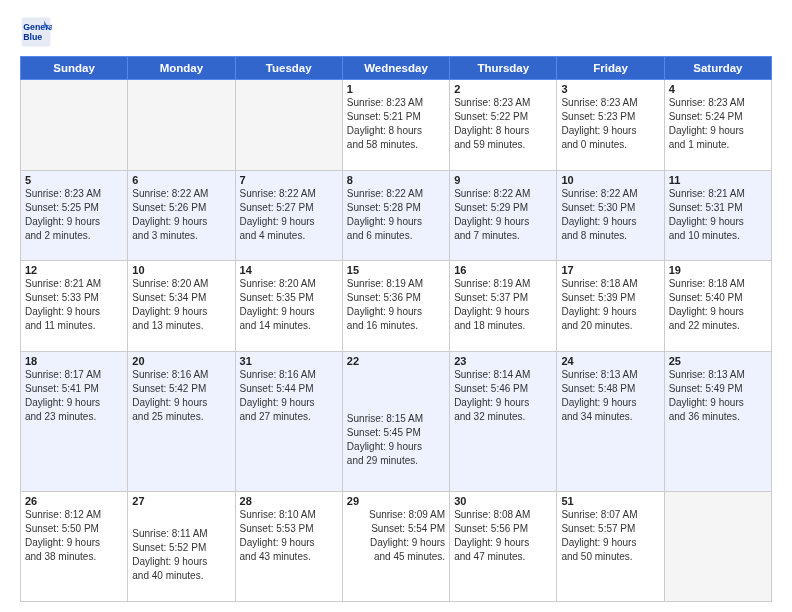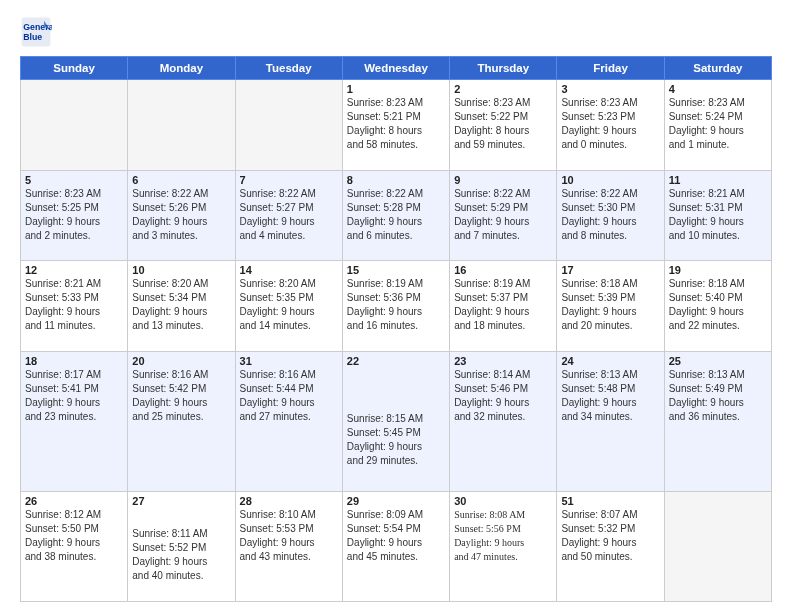--- a/index.html
+++ b/index.html
@@ -333,7 +333,7 @@
           </td>
           <td>
             <div class="day-number">29</div>
-            <div class="day-info" style="white-space: pre-line;">Sunrise: 8:09 AM
+            <div class="day-info" style="white-space: pre-line; text-align: right;">Sunrise: 8:09 AM
 Sunset: 5:54 PM
 Daylight: 9 hours
 and 45 minutes.</div>

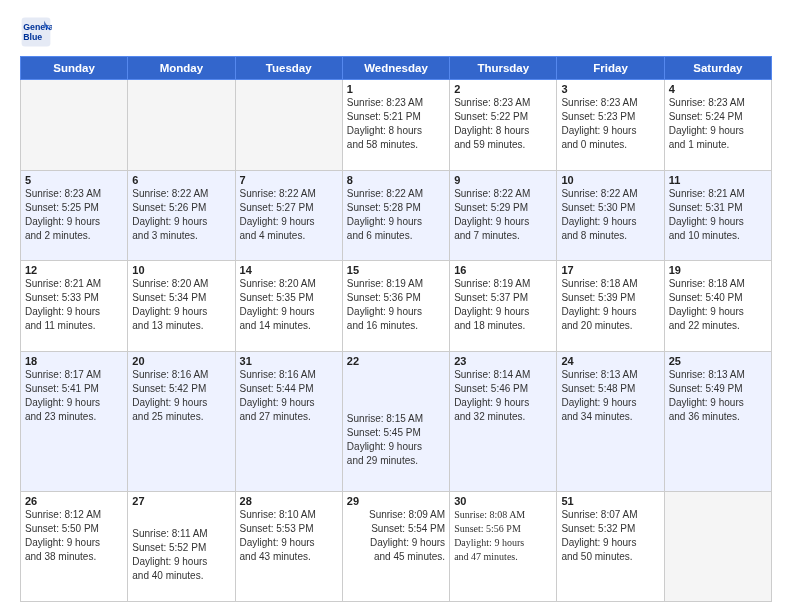--- a/index.html
+++ b/index.html
@@ -340,7 +340,7 @@
           </td>
           <td>
             <div class="day-number">30</div>
-            <div class="day-info" style="white-space: pre-line; font-family: Liberation Serif, serif;">Sunrise: 8:08 AM
+            <div class="day-info" style="white-space: pre-line;">Sunrise: 8:08 AM
 Sunset: 5:56 PM
 Daylight: 9 hours
 and 47 minutes.</div>

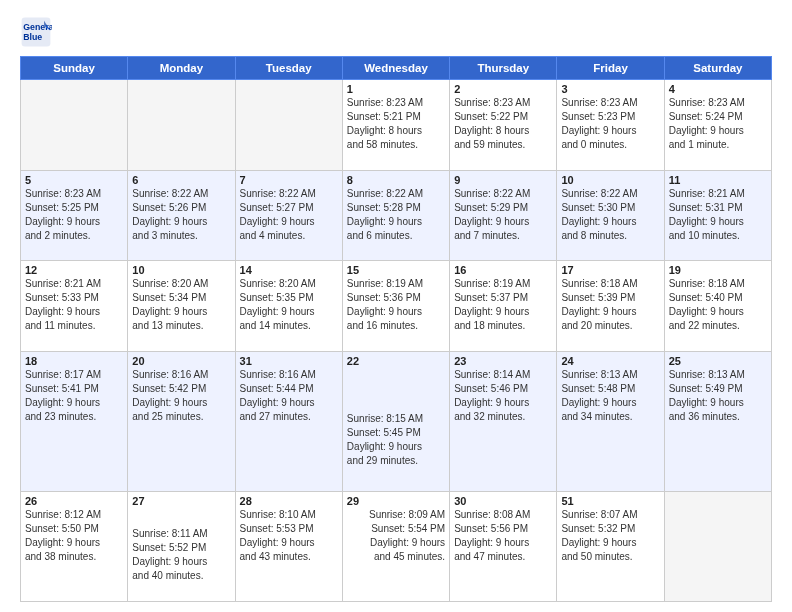--- a/index.html
+++ b/index.html
@@ -348,7 +348,7 @@
           <td>
             <div class="day-number">51</div>
             <div class="day-info" style="white-space: pre-line;">Sunrise: 8:07 AM
-Sunset: 5:32 PM
+Sunset: 5:57 PM
 Daylight: 9 hours
 and 50 minutes.</div>
           </td>

